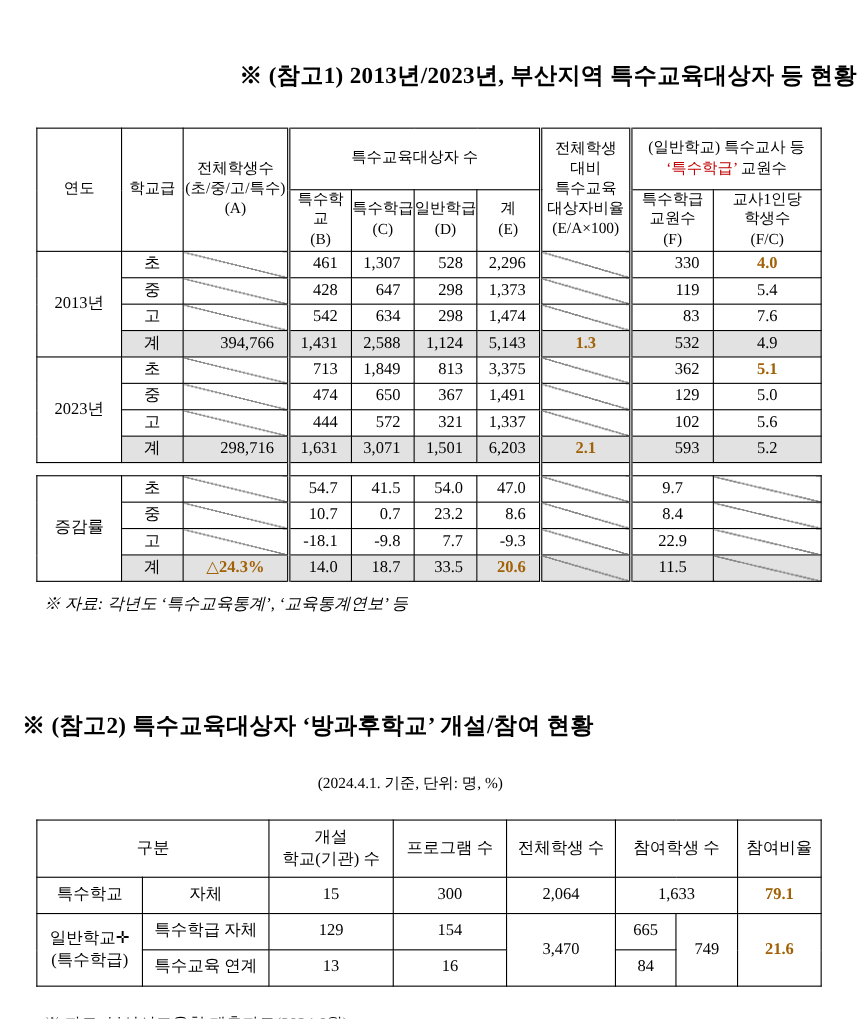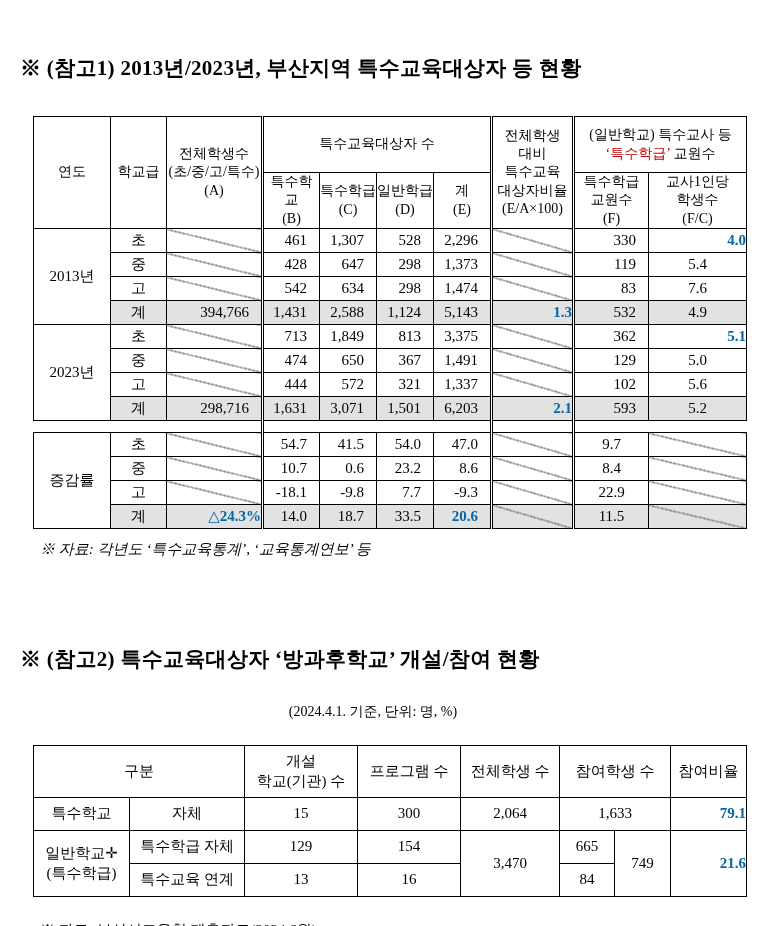--- a/index.html
+++ b/index.html
@@ -11,7 +11,7 @@
     overflow: hidden;
   }
   .title { font-size: 21px; font-weight: bold; letter-spacing: 0.3px; }
-  #title1 { margin: 54px 0 0 20px; }
+  #title1 { margin: 54px 0 0 20px; text-align: right; }
   #title2 { margin: 86px 12px 0 20px; }
   .fn { font-size: 15px; margin-left: 40px; }
   #source1 { margin-top: 11px; font-style: italic; }

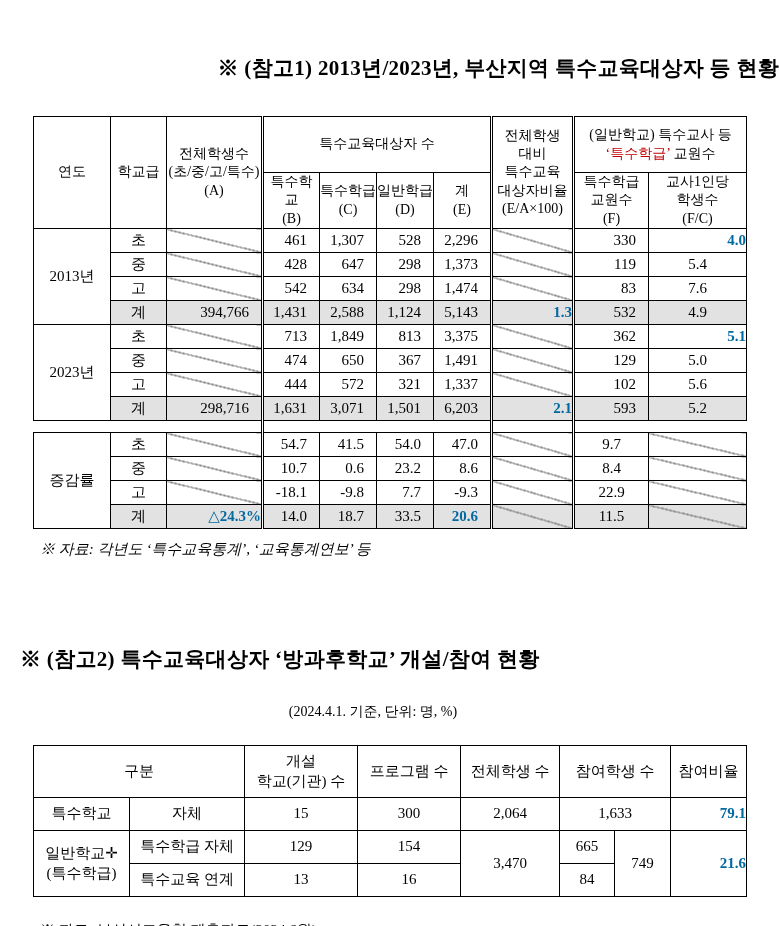--- a/index.html
+++ b/index.html
@@ -38,7 +38,7 @@
   .num { text-align: right; padding-right: 12px; }
   .dl { border-left: 3px double #000; }
   .gray { background-color: #e2e2e2; }
-  .red { color: #0369a1; font-weight: bold; text-align: right; }
+  .red { color: #a16207; font-weight: bold; }
   .redtext { color: #c00000; }
   .diag {
     background-image: linear-gradient(to top right,

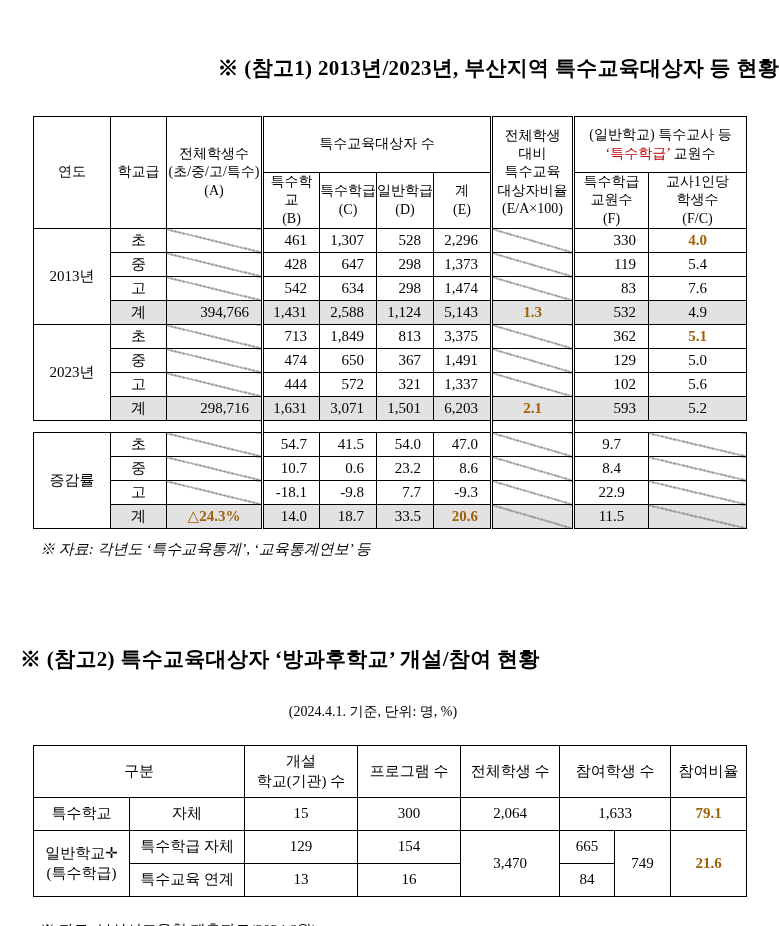--- a/index.html
+++ b/index.html
@@ -226,7 +226,7 @@
     <td>중</td>
     <td class="diag"></td>
     <td class="num dl">10.7</td>
-    <td class="num">0.6</td>
+    <td class="num">0.7</td>
     <td class="num">23.2</td>
     <td class="num">8.6</td>
     <td class="diag dl"></td>

